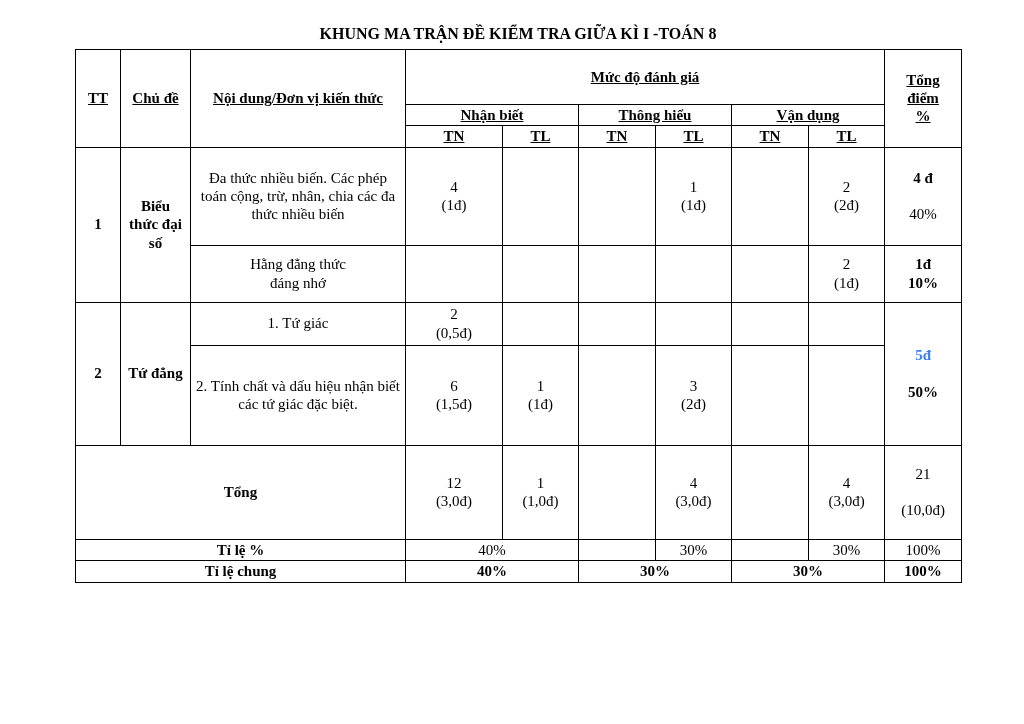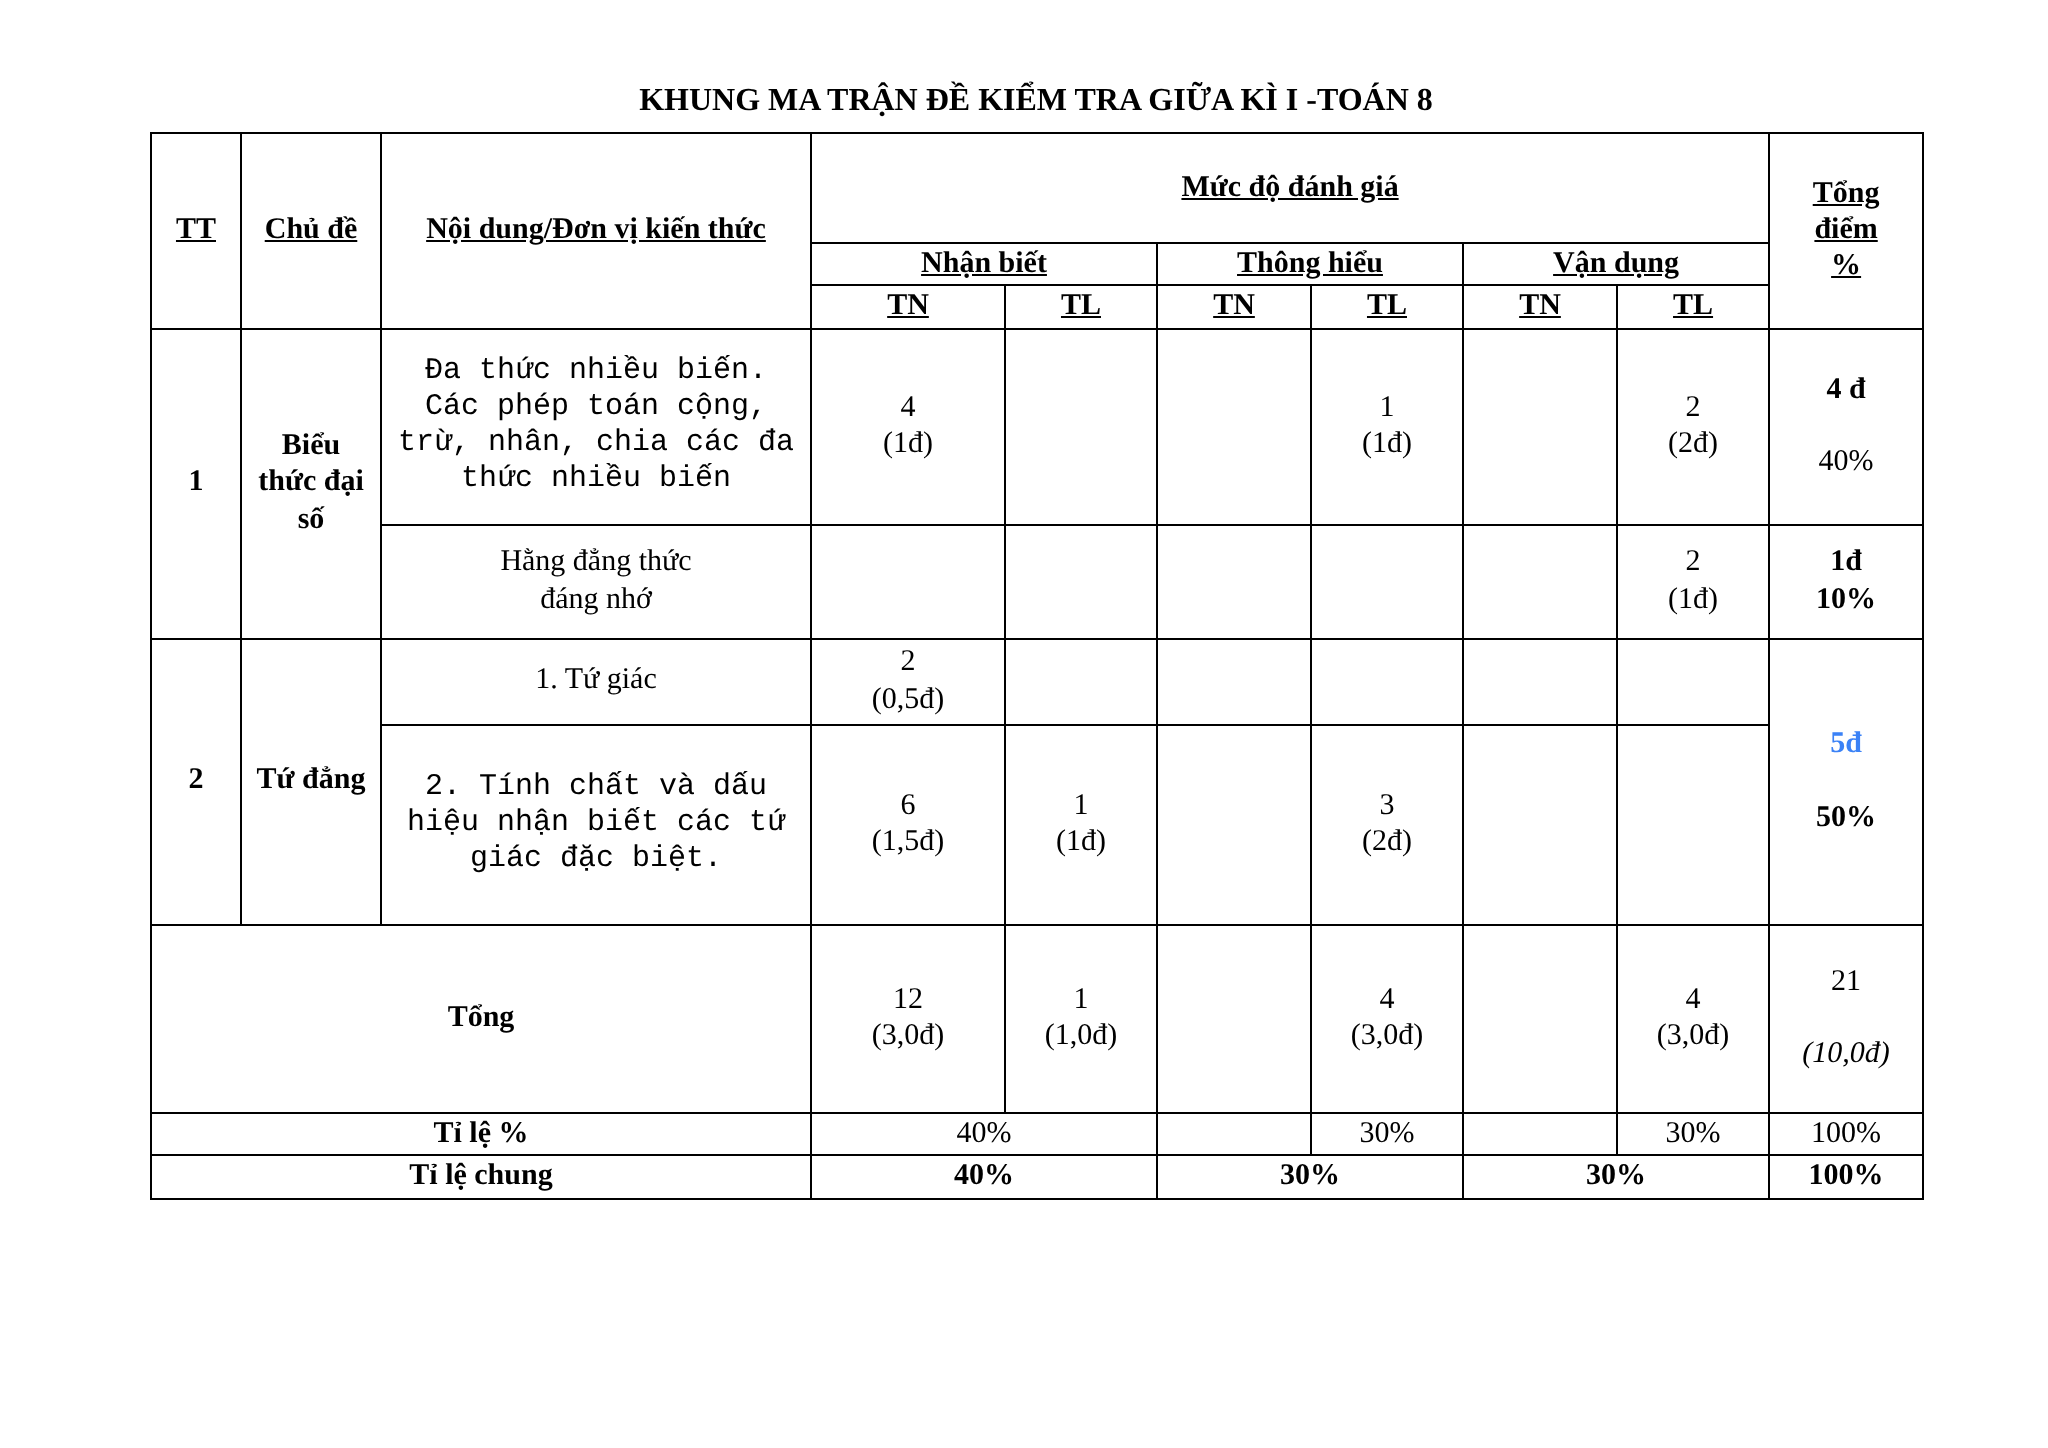--- a/index.html
+++ b/index.html
@@ -10,7 +10,7 @@
   }
   .wrap{position:absolute;left:75px;top:24px;width:886px;}
   .school{font-weight:bold;font-size:16px;padding-left:10px;letter-spacing:.2px;}
-  .title{font-weight:bold;font-size:16px;text-align:center;margin-top:18px;}
+  .title{font-weight:bold;font-size:16px;text-align:center;margin-top:1px;}
   table.matrix{border-collapse:collapse;table-layout:fixed;width:886px;margin-top:6px;}
   table.matrix td{
     border:1px solid #000;font-size:15px;text-align:center;vertical-align:middle;

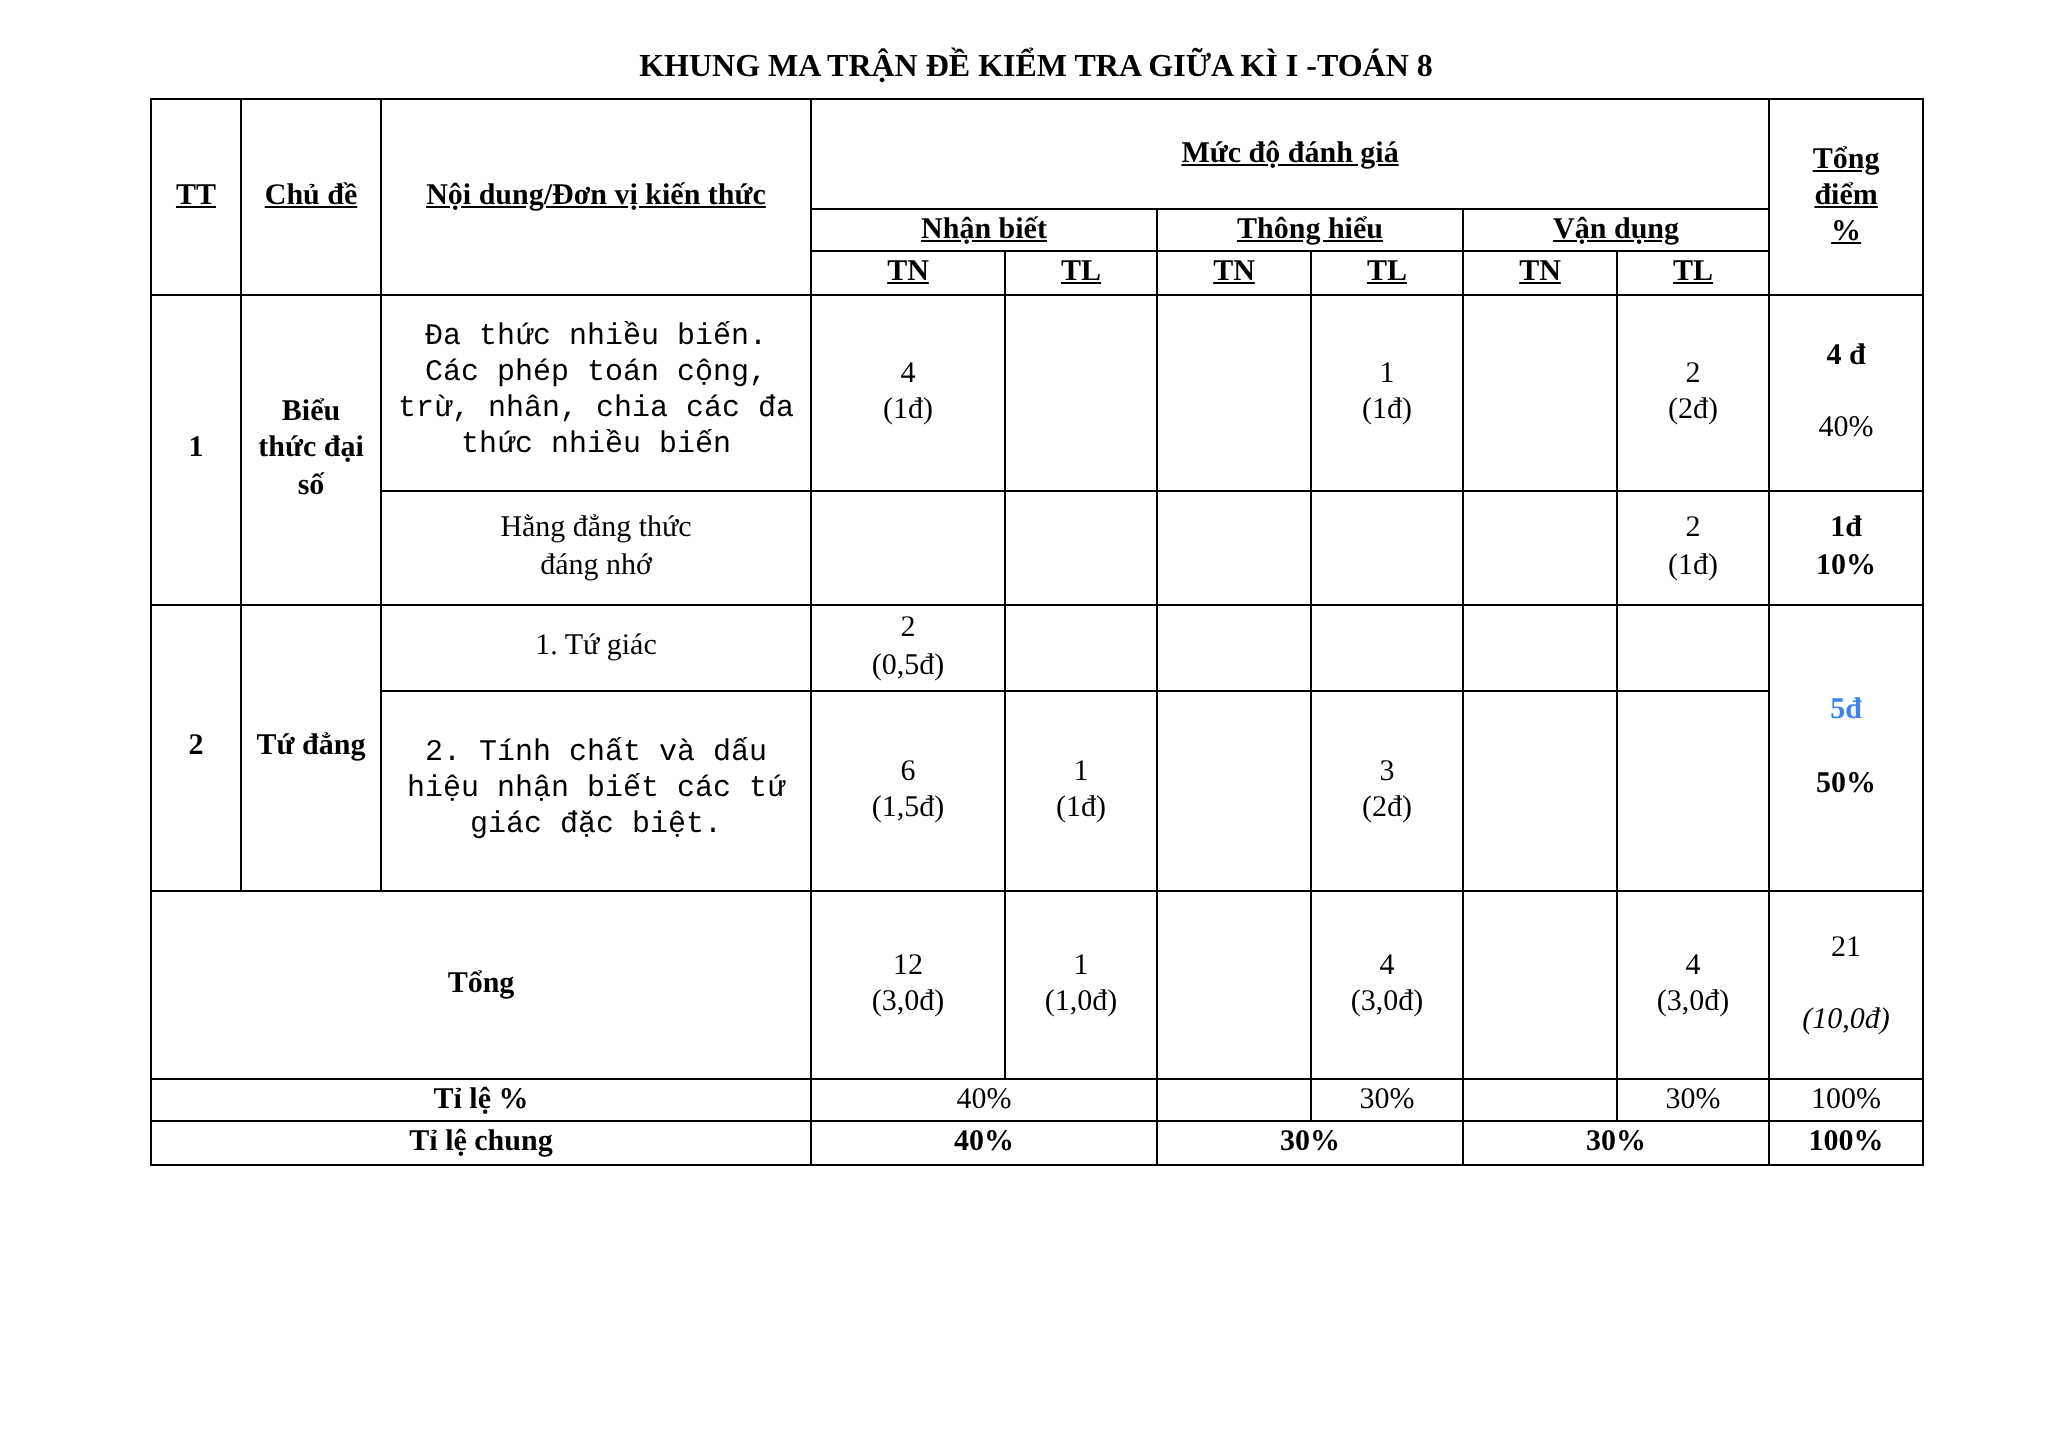--- a/index.html
+++ b/index.html
@@ -18,7 +18,7 @@
   }
   tr.head td{font-weight:bold;text-decoration:underline;}
   .left{text-align:left;}
-  .justify{text-align:justify;text-justify:inter-word;font-family:Liberation Mono, monospace;}
+  .justify{text-align:justify;text-justify:inter-word;}
   .bold{font-weight:bold;}
   .red{color:#3b82f6;}
   .italic{font-style:italic;}

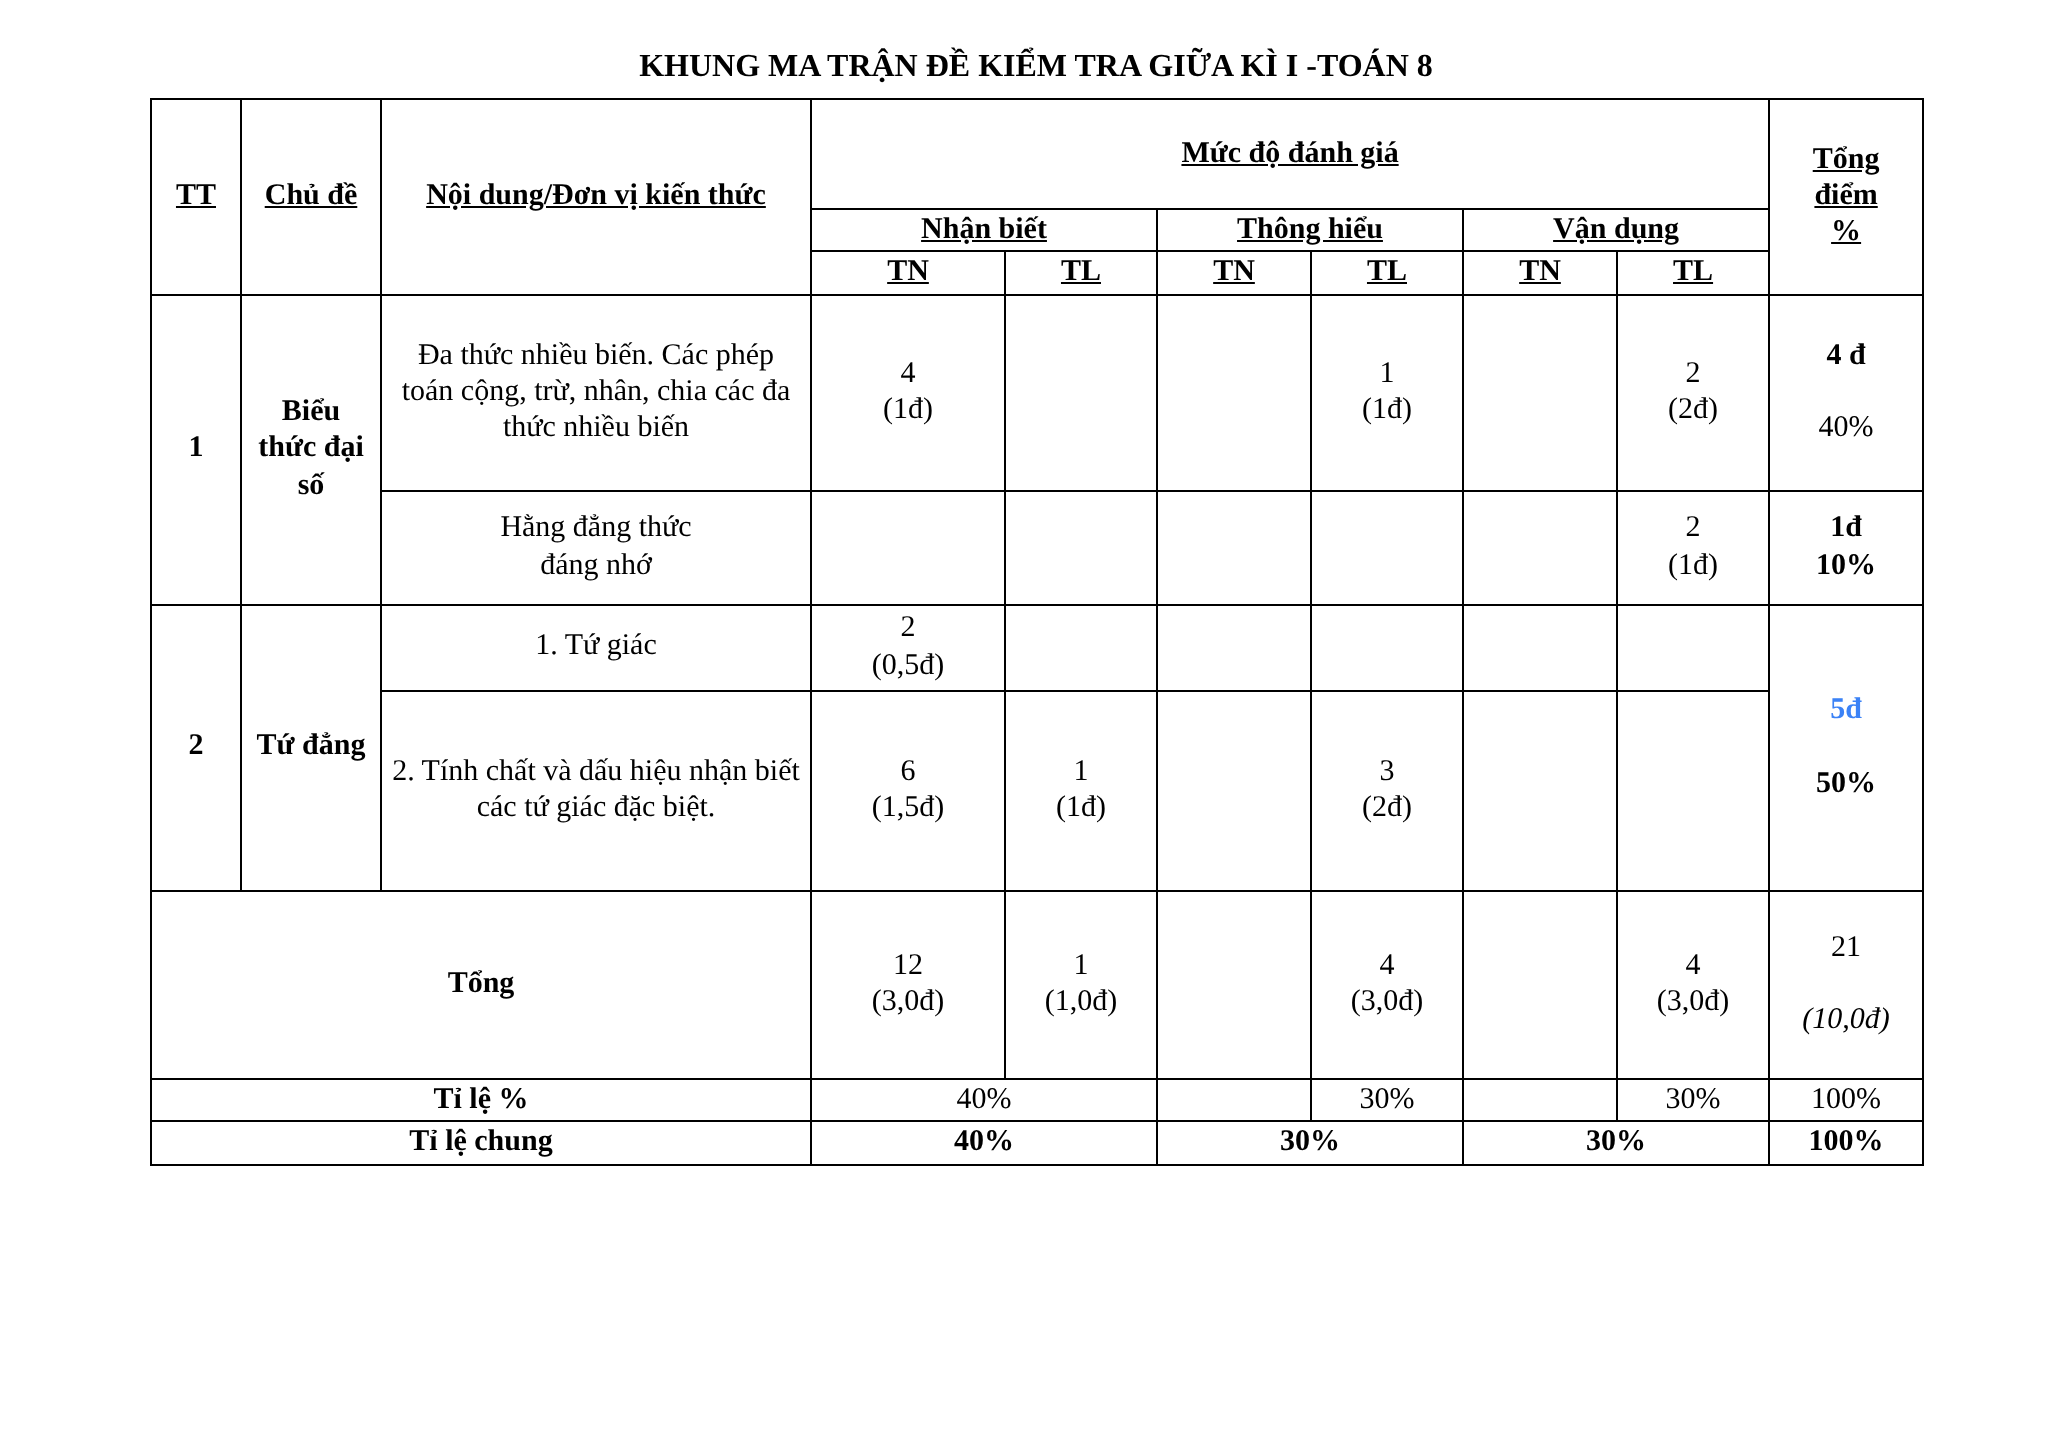--- a/index.html
+++ b/index.html
@@ -21,7 +21,7 @@
   .justify{text-align:justify;text-justify:inter-word;}
   .bold{font-weight:bold;}
   .red{color:#3b82f6;}
-  .italic{font-style:italic;}
+  .italic{}
   .vtop{vertical-align:top;}
   .hr1{height:55px}.hr2{height:18px}.hr3{height:19px}
   .ra{height:98px}.rb{height:57px}.rc{height:43px}.rd{height:100px}

